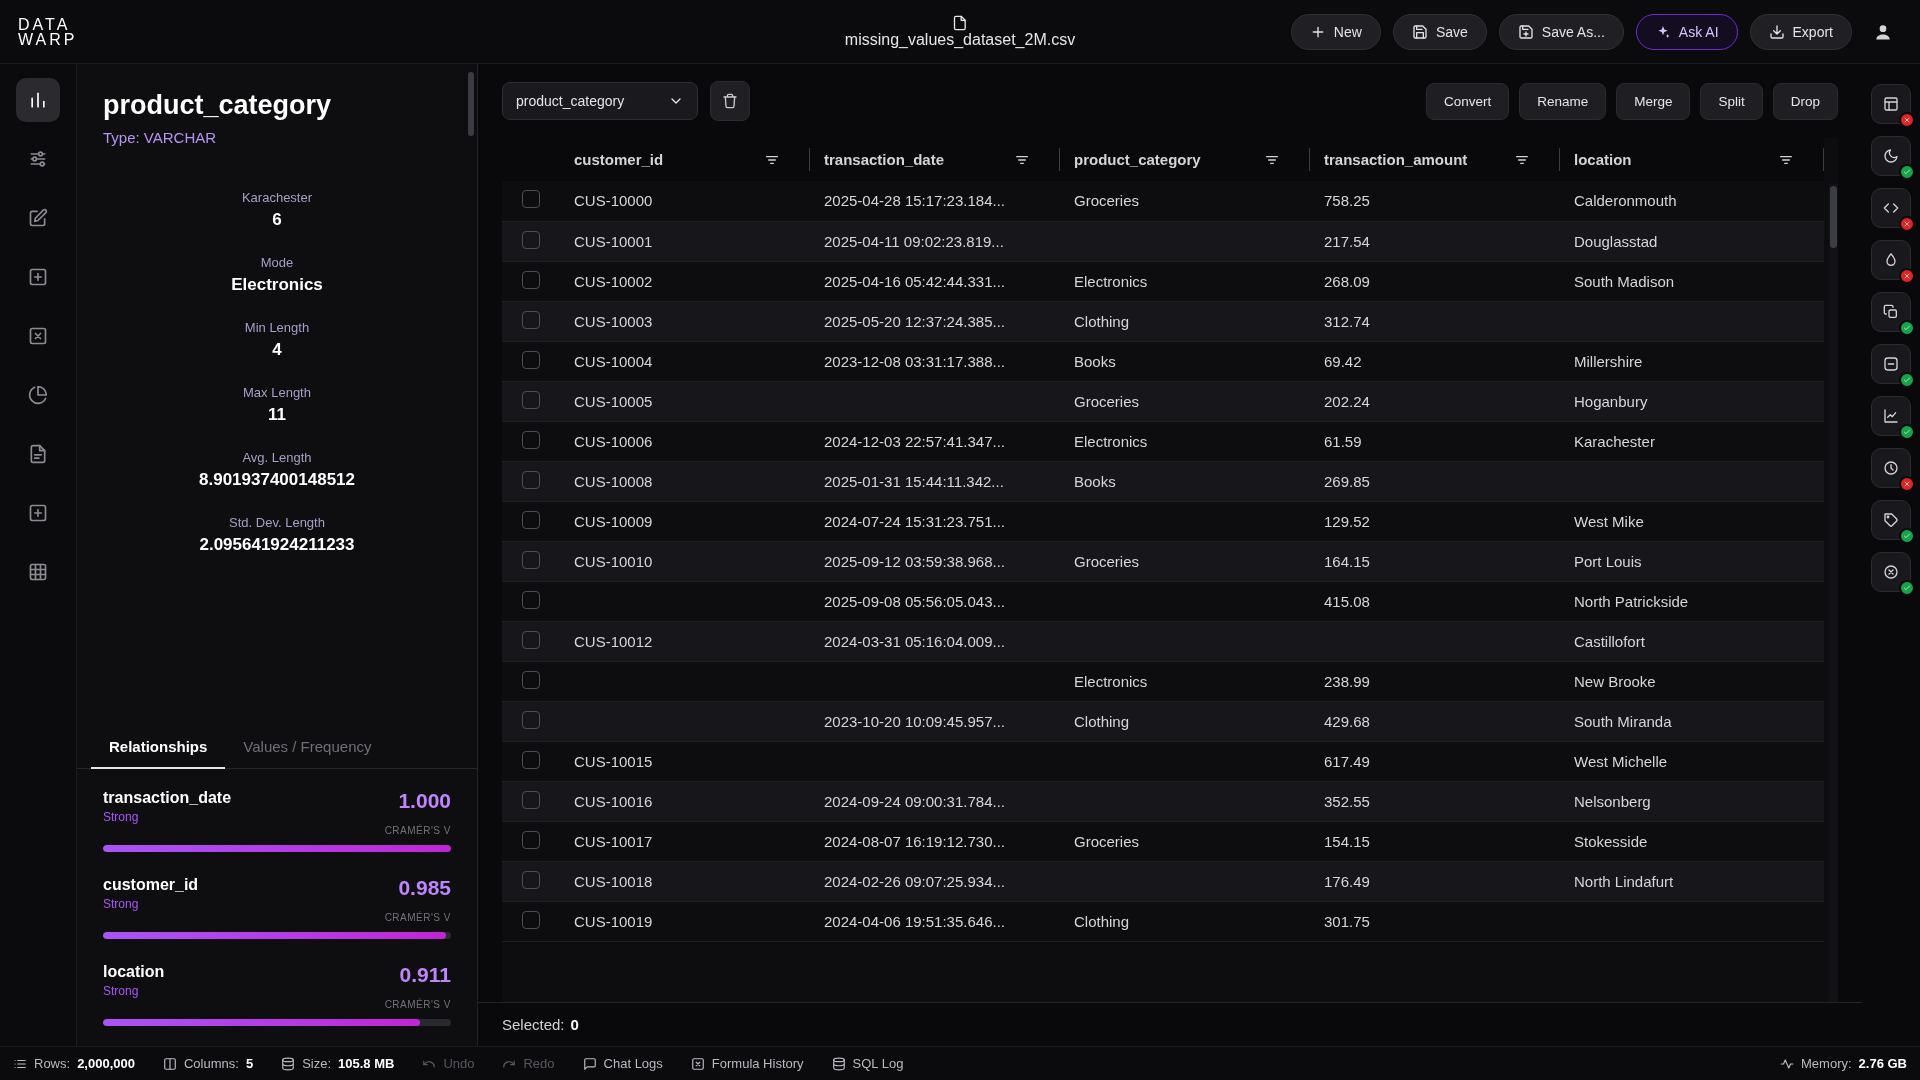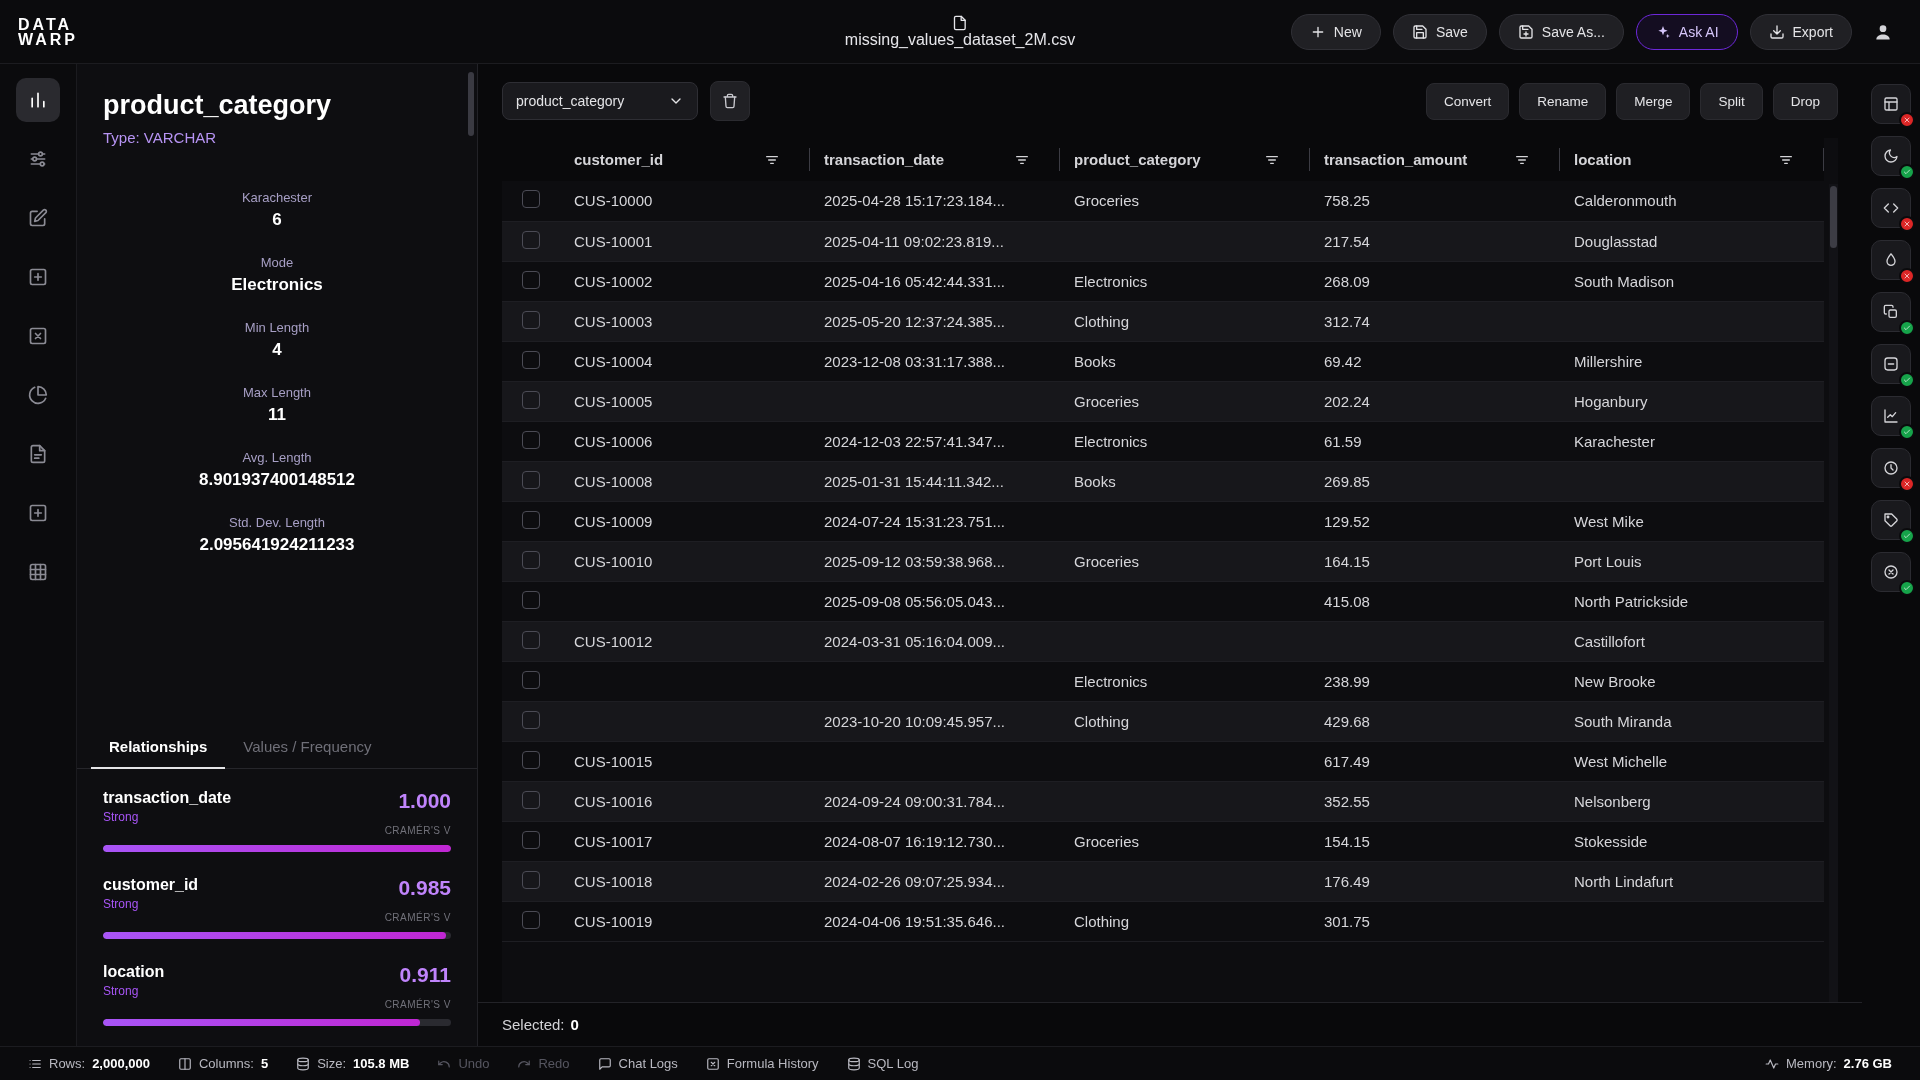--- a/index.html
+++ b/index.html
@@ -15,7 +15,7 @@
     height:64px; flex:0 0 64px; display:flex; align-items:center;
     padding:0 18px; background:#0b0b0d; border-bottom:1px solid #1c1c20; position:relative;
   }
-  .logo { font-weight:700; font-size:16px; letter-spacing:3px; line-height:15px; color:#fff; }
+  .logo { font-weight:400; font-size:16px; letter-spacing:3px; line-height:15px; color:#fff; }
   .file-chip {
     position:absolute; left:50%; transform:translateX(-50%);
     display:flex; align-items:center; font-size:16px; color:#e6e6ea;flex-direction:column;

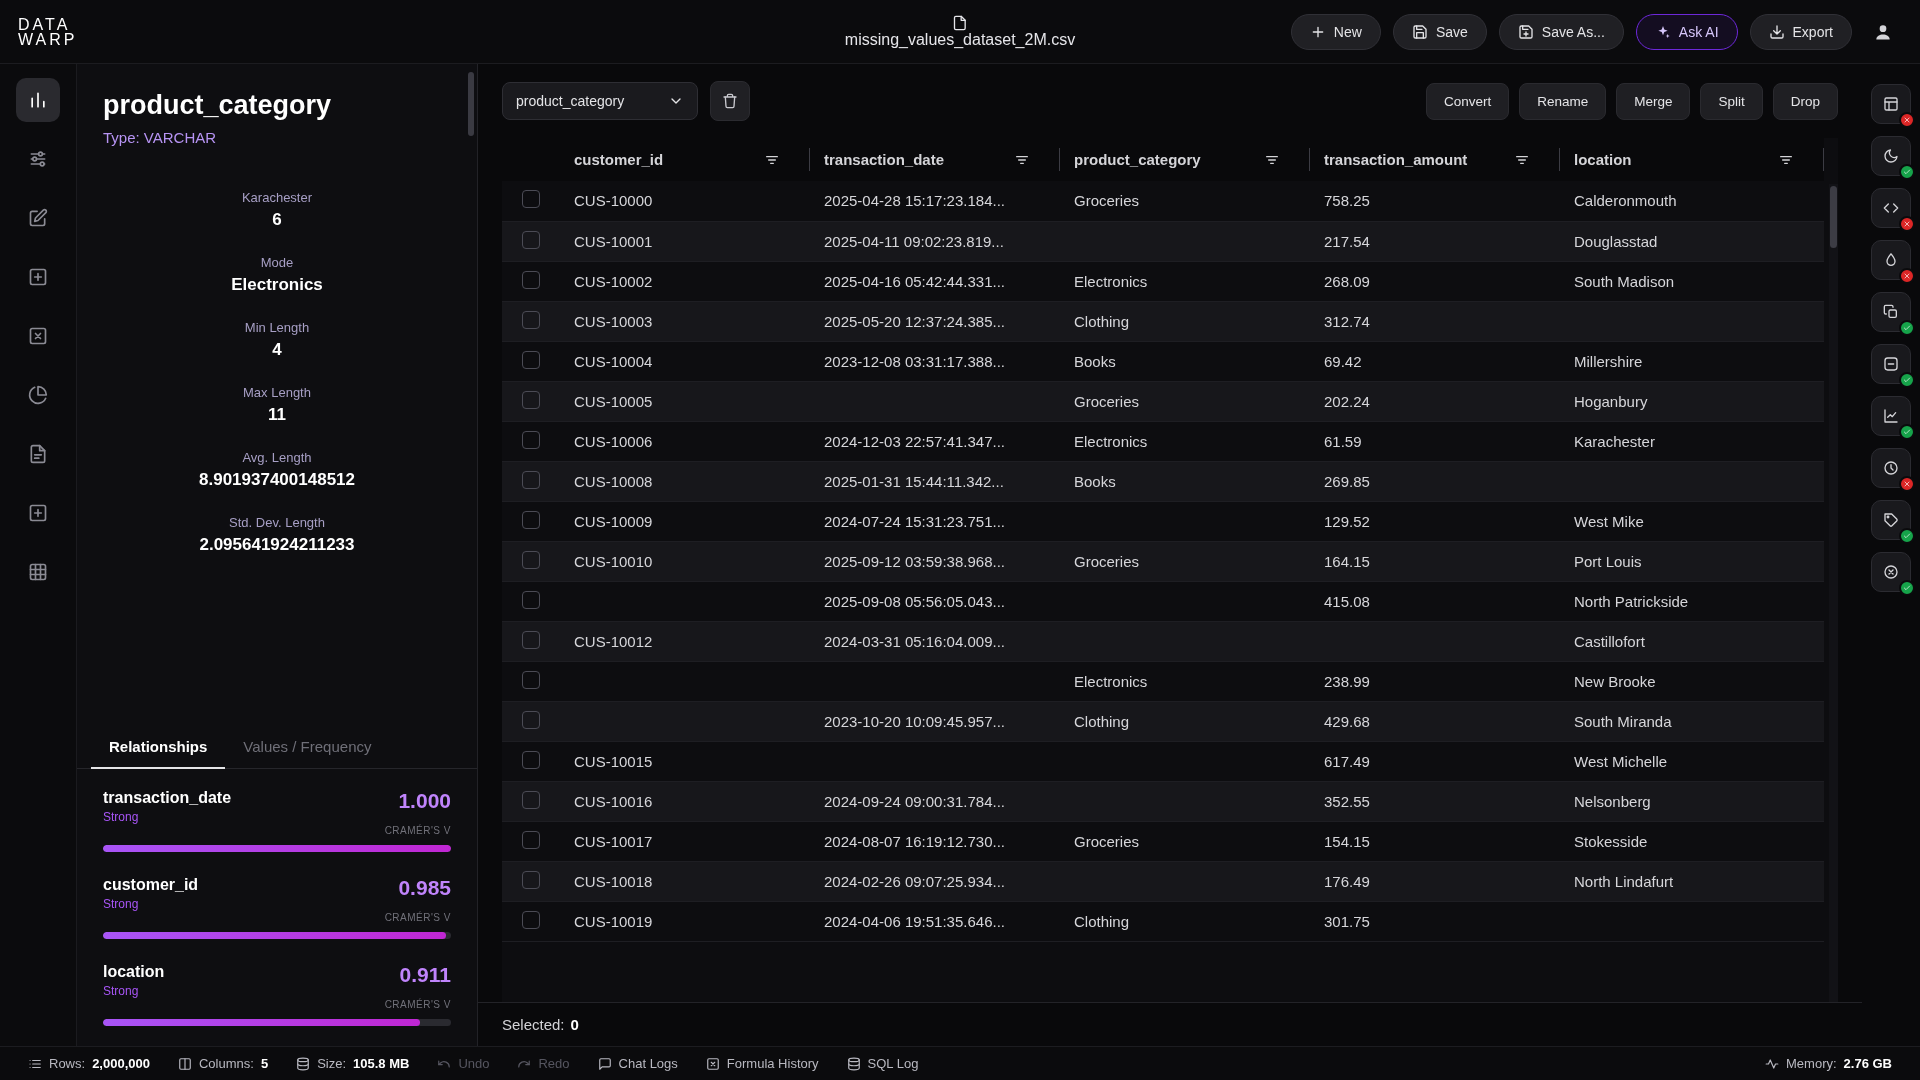--- a/index.html
+++ b/index.html
@@ -124,7 +124,7 @@
 
   
   .statusbar { flex:0 0 34px; background:#0b0b0d; border-top:1px solid #1c1c20; display:flex;
-    align-items:center; padding:0 28px; gap:28px; font-size:13px; color:#b9b9c1; }
+    align-items:center; padding:0 13px; gap:28px; font-size:13px; color:#b9b9c1; }
   .sb-item { display:flex; align-items:center; gap:7px; cursor:pointer; }
   .sb-item .val { color:#fff; font-weight:700; }
   .sb-item.dim { color:#565660; }

